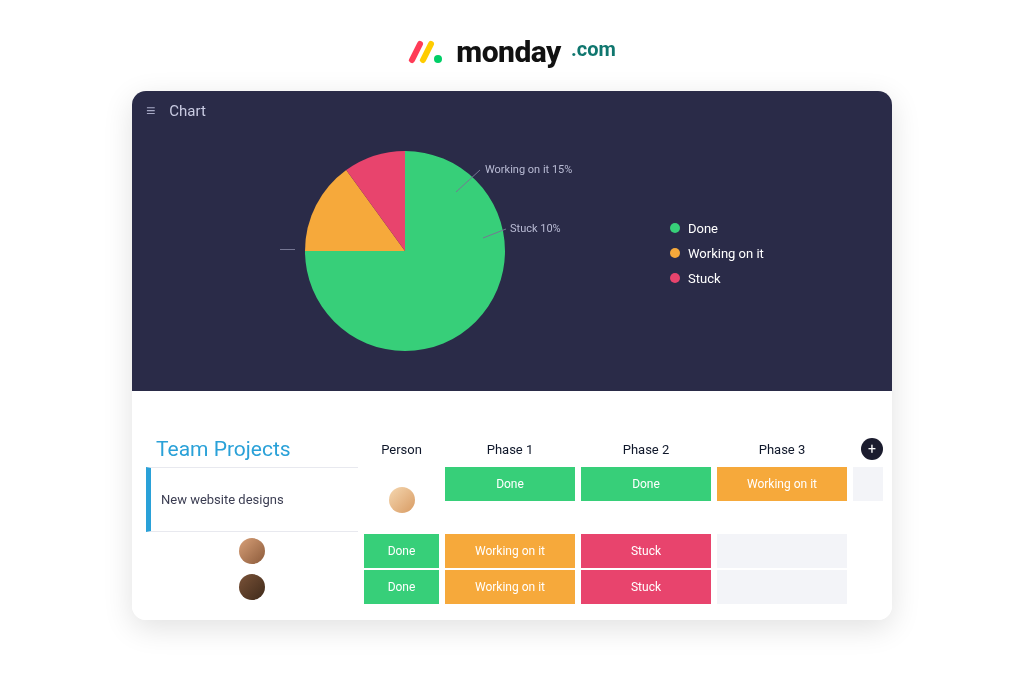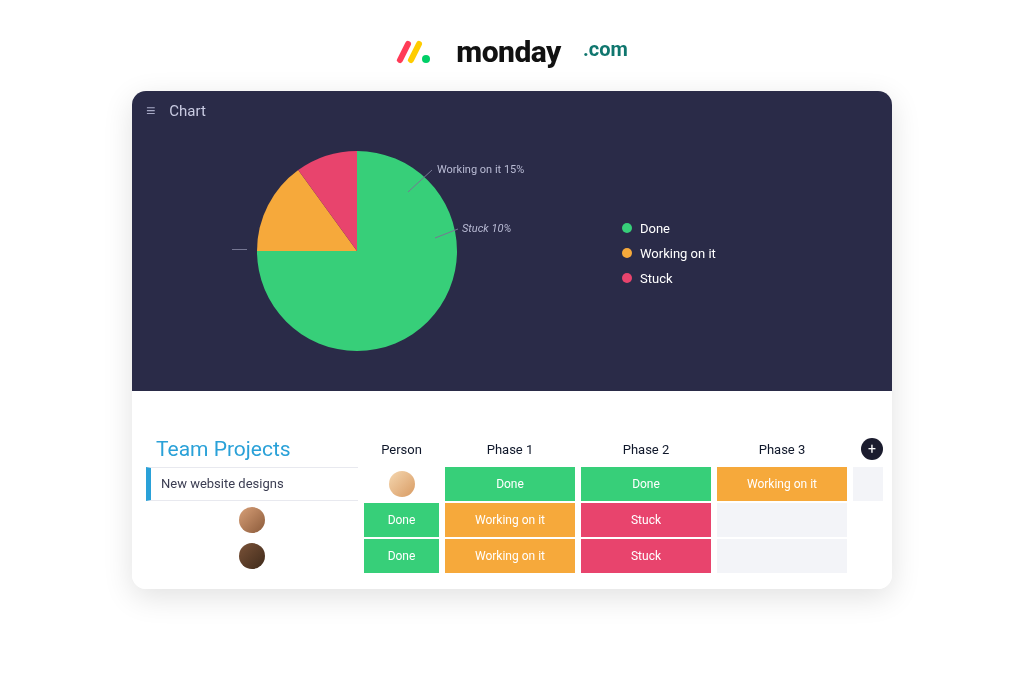--- a/index.html
+++ b/index.html
@@ -14,7 +14,7 @@
     display: flex;
     align-items: center;
     justify-content: center;
-    gap: 22px;
+    gap: 10px;
     padding: 34px 0 22px;
   }
   .logo-mark { display: inline-flex; gap: 2px; align-items: flex-end; }

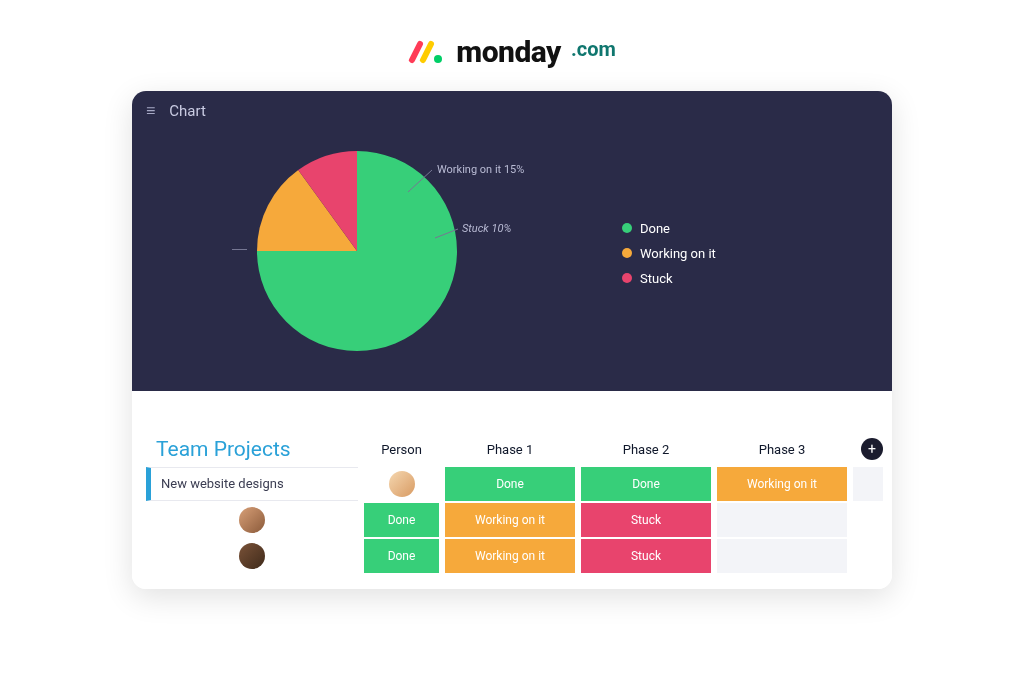--- a/index.html
+++ b/index.html
@@ -49,6 +49,7 @@
     grid-template-columns: 400px 1fr;
     align-items: center;
     height: calc(100% - 34px);
+    margin-left: 48px;
   }
   .pie-wrap {
     position: relative;

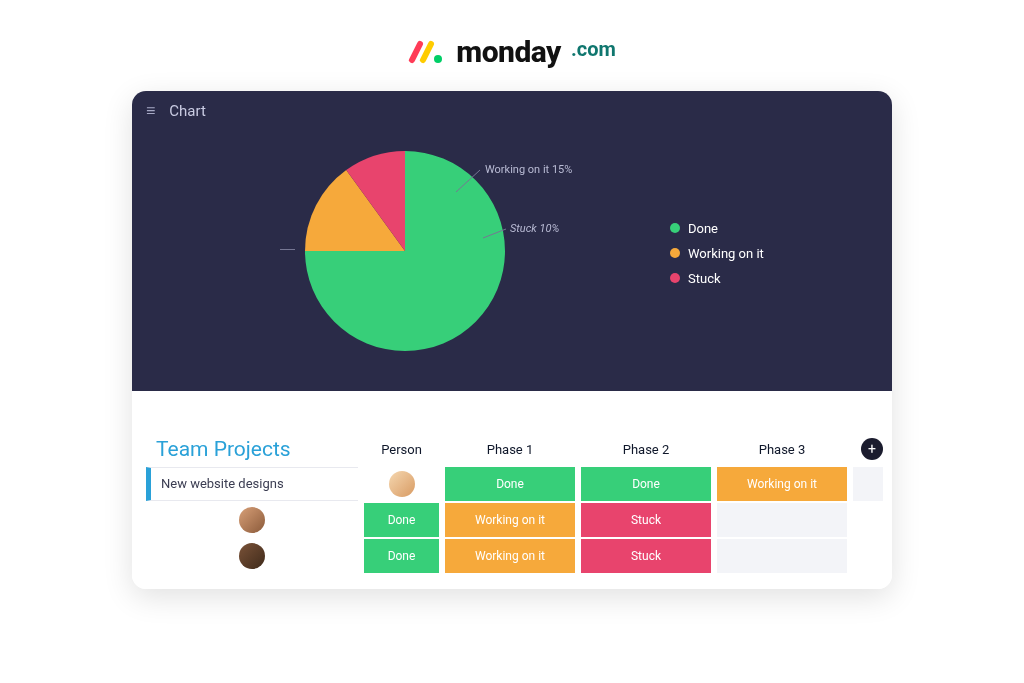--- a/index.html
+++ b/index.html
@@ -159,7 +159,7 @@
             <path d="M0 0 L-58.77852522924732 -80.90169943749473 A100 100 0 0 1 -1.8369701987210297e-14 -100 Z" fill="#e8446d"></path>
           </svg>
         <span class="slice-label" style="left:305px; top:22px;">Working on it 15%</span>
-        <span class="slice-label" style="left:330px; top:81px;font-style:italic;">Stuck 10%</span>
+        <span class="slice-label" style="left:330px; top:81px;">Stuck 10%</span>
         <svg style="position:absolute; left:0; top:0; pointer-events:none;" width="400" height="230">
           <line x1="276" y1="51" x2="300" y2="29" stroke="#767793" stroke-width="1"></line>
           <line x1="303" y1="97" x2="326" y2="88" stroke="#767793" stroke-width="1"></line>

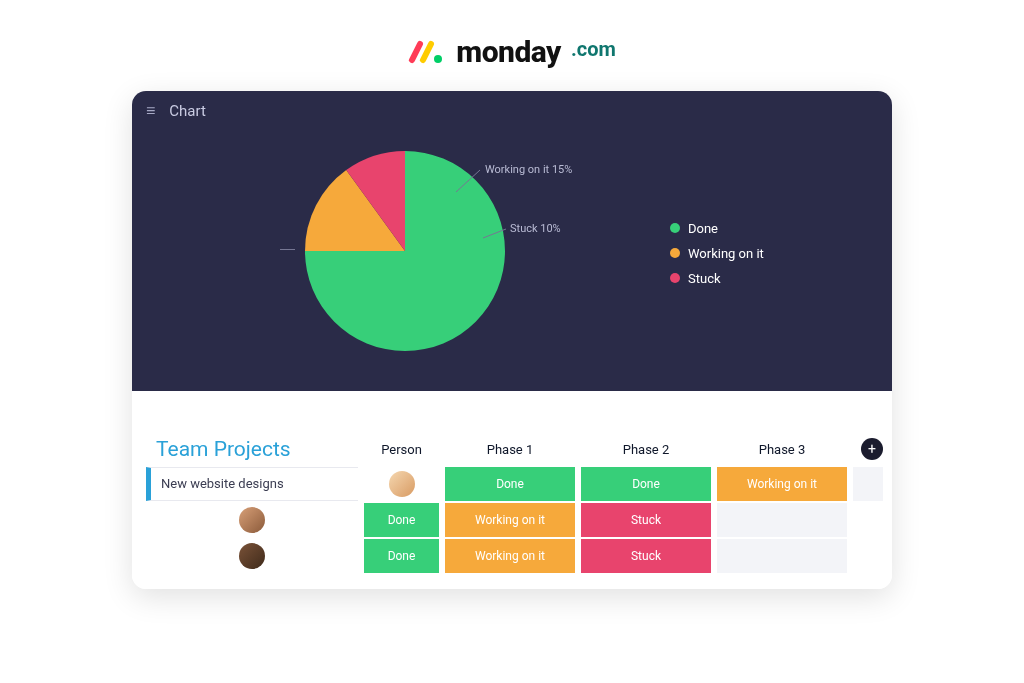--- a/index.html
+++ b/index.html
@@ -108,7 +108,7 @@
     background: #fff;
     border-top: 1px solid #e8e9ef;
     border-bottom: 1px solid #e8e9ef;
-    padding: 8px 10px;
+    padding: 24px 10px;
     font-size: 13px;
     color: #3b3d52;
   }

